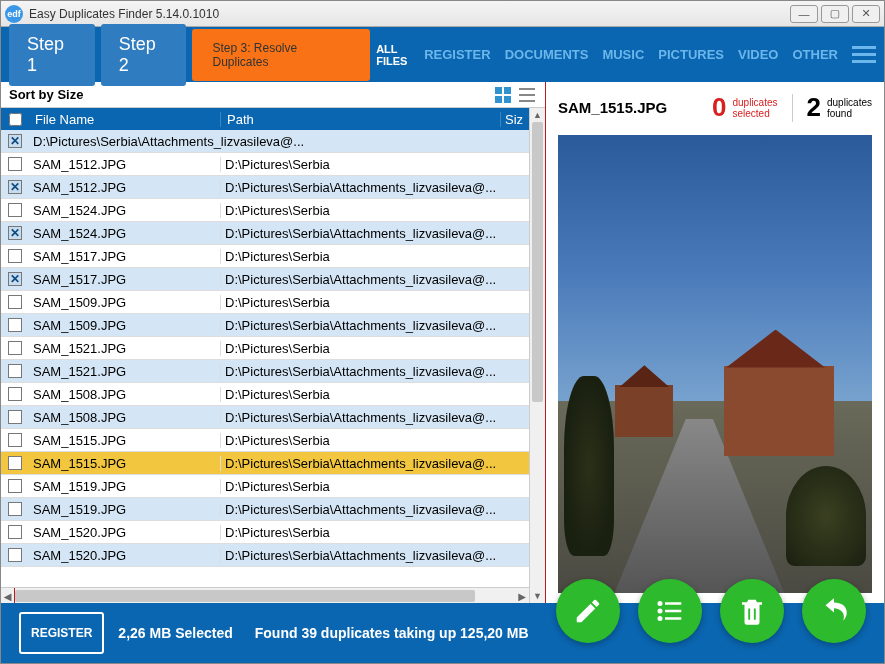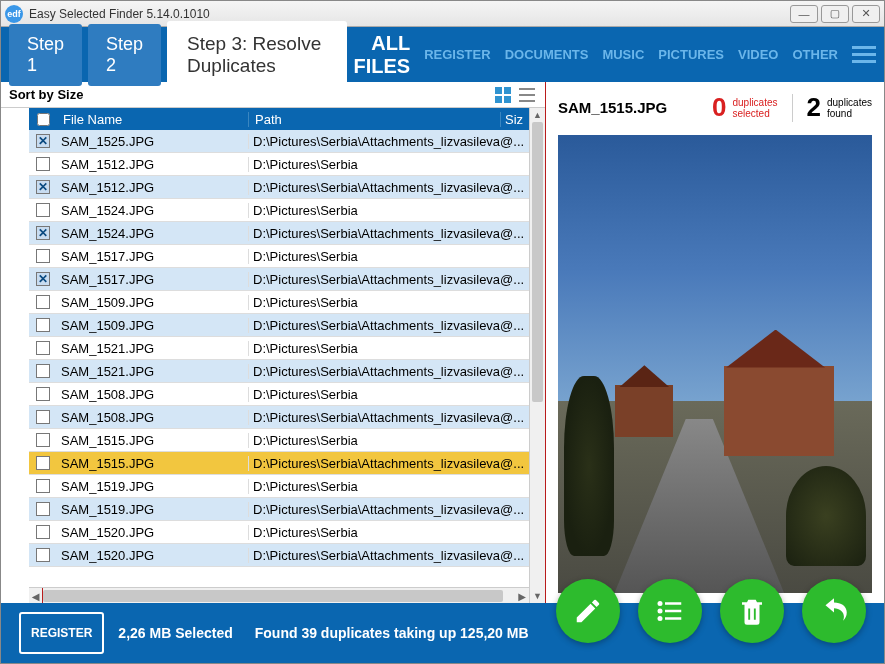--- a/index.html
+++ b/index.html
@@ -96,7 +96,7 @@
 
 <div class="titlebar">
   <div class="logo">edf</div>
-  <div class="title">Easy Selected Finder 5.14.0.1010</div>
+  <div class="title">Easy Duplicates Finder 5.14.0.1010</div>
   <div class="wbtn">—</div>
   <div class="wbtn">▢</div>
   <div class="wbtn">✕</div>

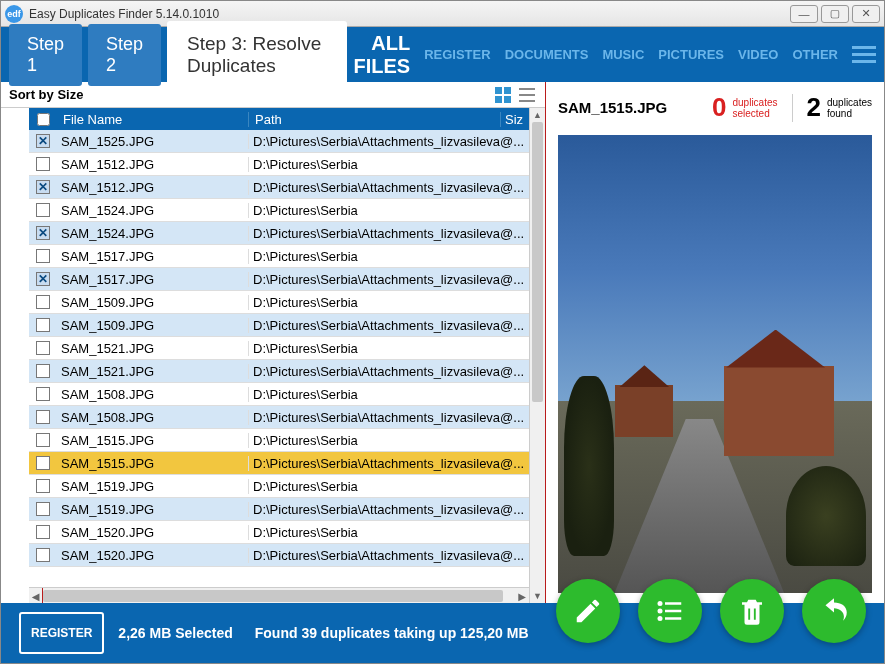--- a/index.html
+++ b/index.html
@@ -12,7 +12,7 @@
 
 .topbar { height: 55px; background: #0a66b0; display: flex; align-items: center; padding: 0 8px; }
 .step-btn { background: #2f7cc0; color: #fff; font-size: 18px; padding: 10px 18px; margin-right: 6px; border-radius: 3px; cursor: pointer; }
-.step-btn.active { background: #ffffff; color: #333; font-size: 19px; padding: 12px 20px; }
+.step-btn.active { background: #f97316; color: #333; font-size: 12px; padding: 12px 20px; }
 .cat-tabs { margin-left: auto; display: flex; gap: 14px; align-items: center; }
 .cat-tab { color: #6bb6ea; font-size: 13px; font-weight: bold; cursor: pointer; }
 .cat-tab.active { color: #fff; font-size: 20px; text-align: right; }

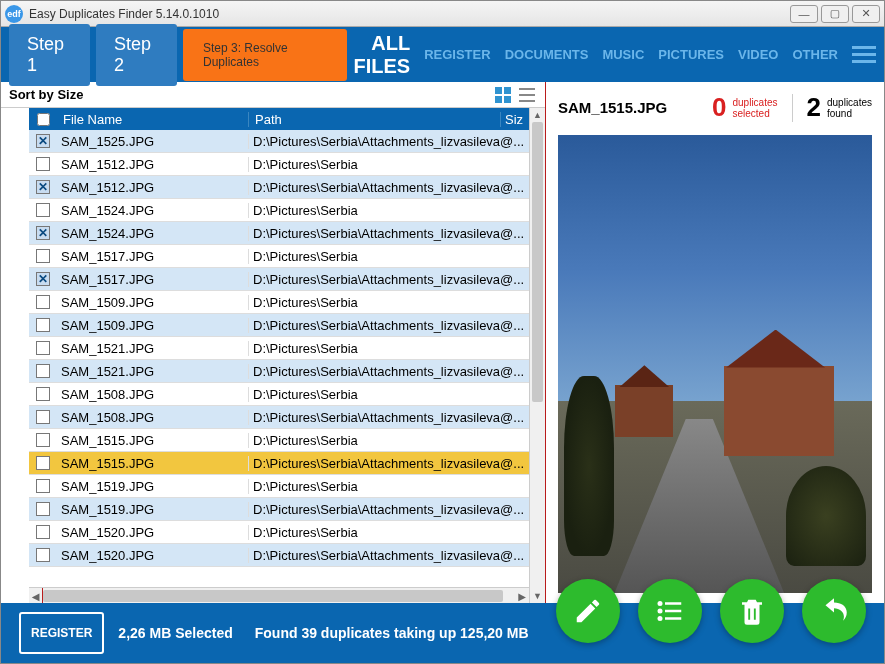--- a/index.html
+++ b/index.html
@@ -15,7 +15,7 @@
 .step-btn.active { background: #f97316; color: #333; font-size: 12px; padding: 12px 20px; }
 .cat-tabs { margin-left: auto; display: flex; gap: 14px; align-items: center; }
 .cat-tab { color: #6bb6ea; font-size: 13px; font-weight: bold; cursor: pointer; }
-.cat-tab.active { color: #fff; font-size: 20px; text-align: right; }
+.cat-tab.active { color: #fff; font-size: 11px; }
 .hamburger { margin-left: 14px; cursor: pointer; }
 .hamburger div { width: 24px; height: 3px; background: #6bb6ea; margin: 4px 0; }
 

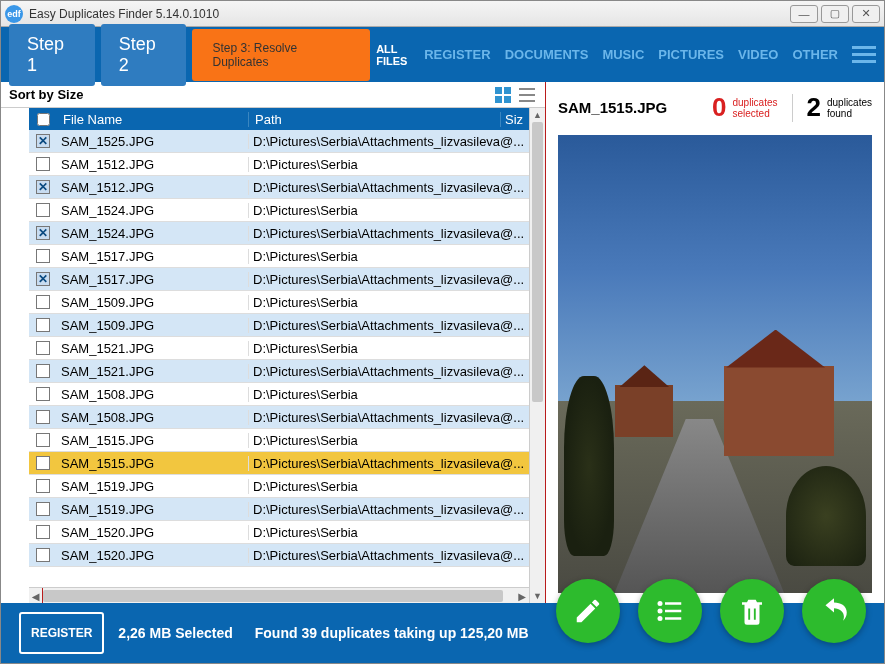--- a/index.html
+++ b/index.html
@@ -57,7 +57,7 @@
 .vscroll .track { flex: 1; position: relative; width: 100%; }
 .vscroll .thumb { position: absolute; left: 2px; right: 2px; top: 0; height: 280px; background: #c8c8c8; border-radius: 2px; }
 
-.leftmain { display: flex; flex: 1; min-height: 0; margin-left: 28px; }
+.leftmain { display: flex; flex: 1; min-height: 0; }
 .leftinner { display: flex; flex-direction: column; flex: 1; min-width: 0; }
 
 .right { width: 338px; display: flex; flex-direction: column; }

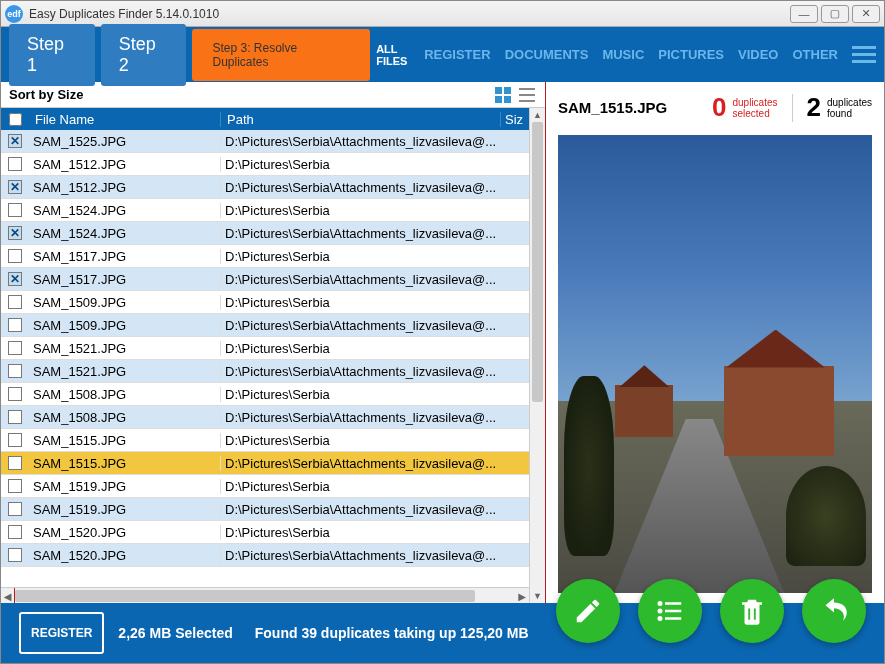--- a/index.html
+++ b/index.html
@@ -159,7 +159,6 @@
                 <div class="cell-check">
                   <div class="cb marked"></div>
                 </div>
-                <div class="cell-name">SAM_1525.JPG</div>
                 <div class="cell-path">D:\Pictures\Serbia\Attachments_lizvasileva@...</div>
               </div>
               <div class="row">

